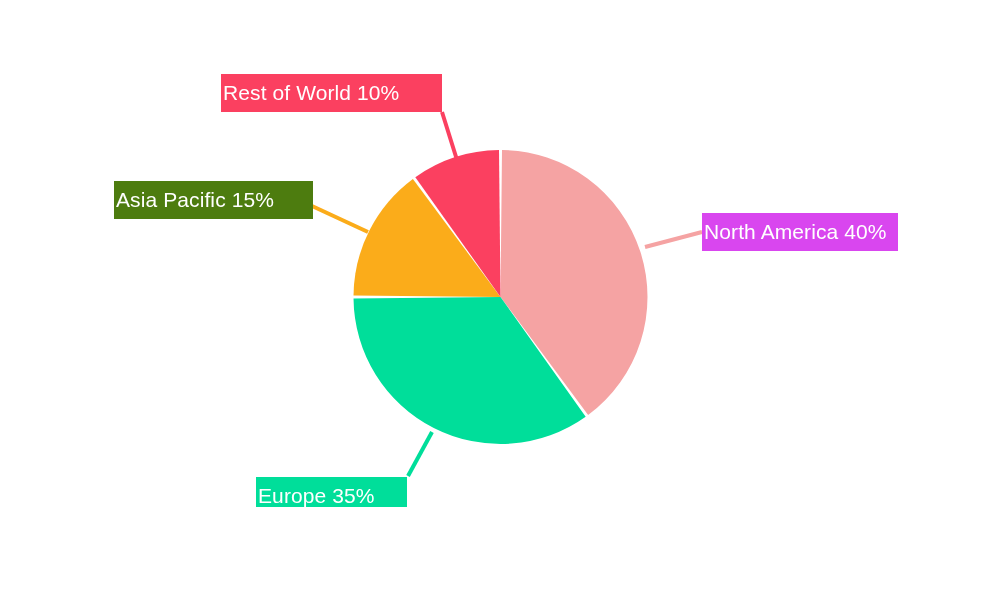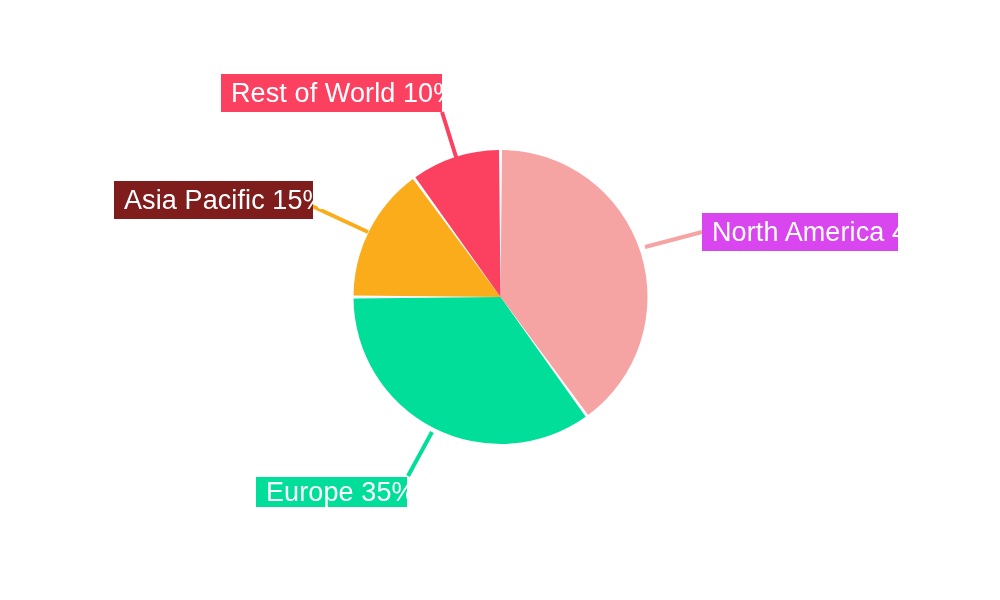--- a/index.html
+++ b/index.html
@@ -30,13 +30,12 @@
   .pie-label {
     position: absolute;
     display: flex;
-    align-items: center;
     box-sizing: border-box;
-    padding: 0 10px;
+    padding: 0 2px;
     height: 38px;
     color: #ffffff;
     font-family: "Liberation Sans", sans-serif;
-    font-size: 27px;
+    font-size: 21px;
     line-height: 38px;
     white-space: nowrap;
     letter-spacing: 0.1px;

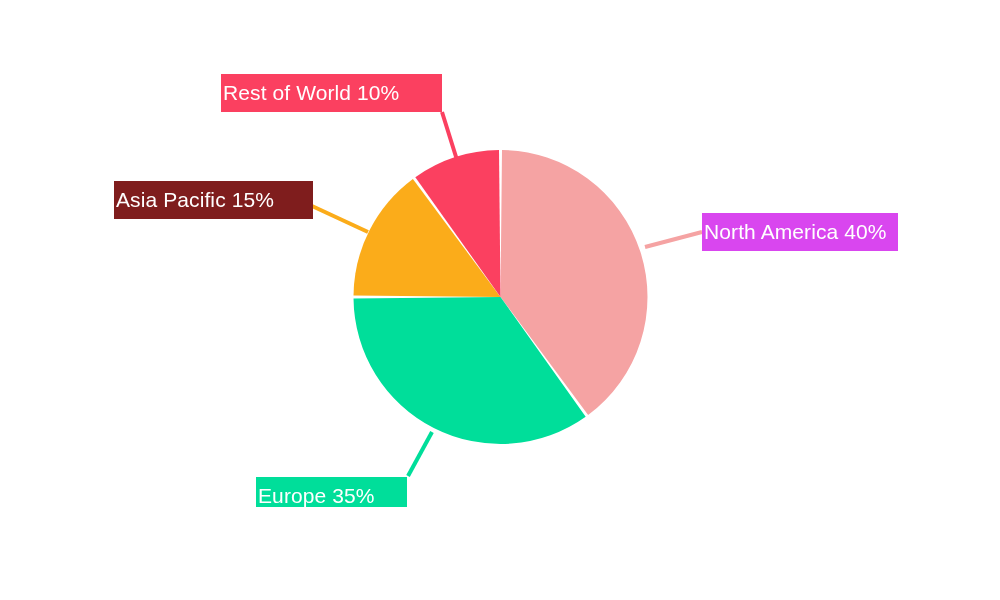--- a/index.html
+++ b/index.html
@@ -70,7 +70,7 @@
   <div class="pie-label" id="label-1" style="left: 256px; top: 477px; width: 151px; height: 30px; background: rgb(0, 222, 154);">
     <span>Europe 35%</span>
   </div>
-  <div class="pie-label" id="label-2" style="left: 114px; top: 181px; width: 199px; height: 38px; background: #7f1d1d;">
+  <div class="pie-label" id="label-2" style="left: 114px; top: 181px; width: 199px; height: 38px; background: #4d7c0f;">
     <span>Asia Pacific 15%</span>
   </div>
   <div class="pie-label" id="label-3" style="left: 221px; top: 74px; width: 221px; height: 38px; background: rgb(251, 64, 96);">

